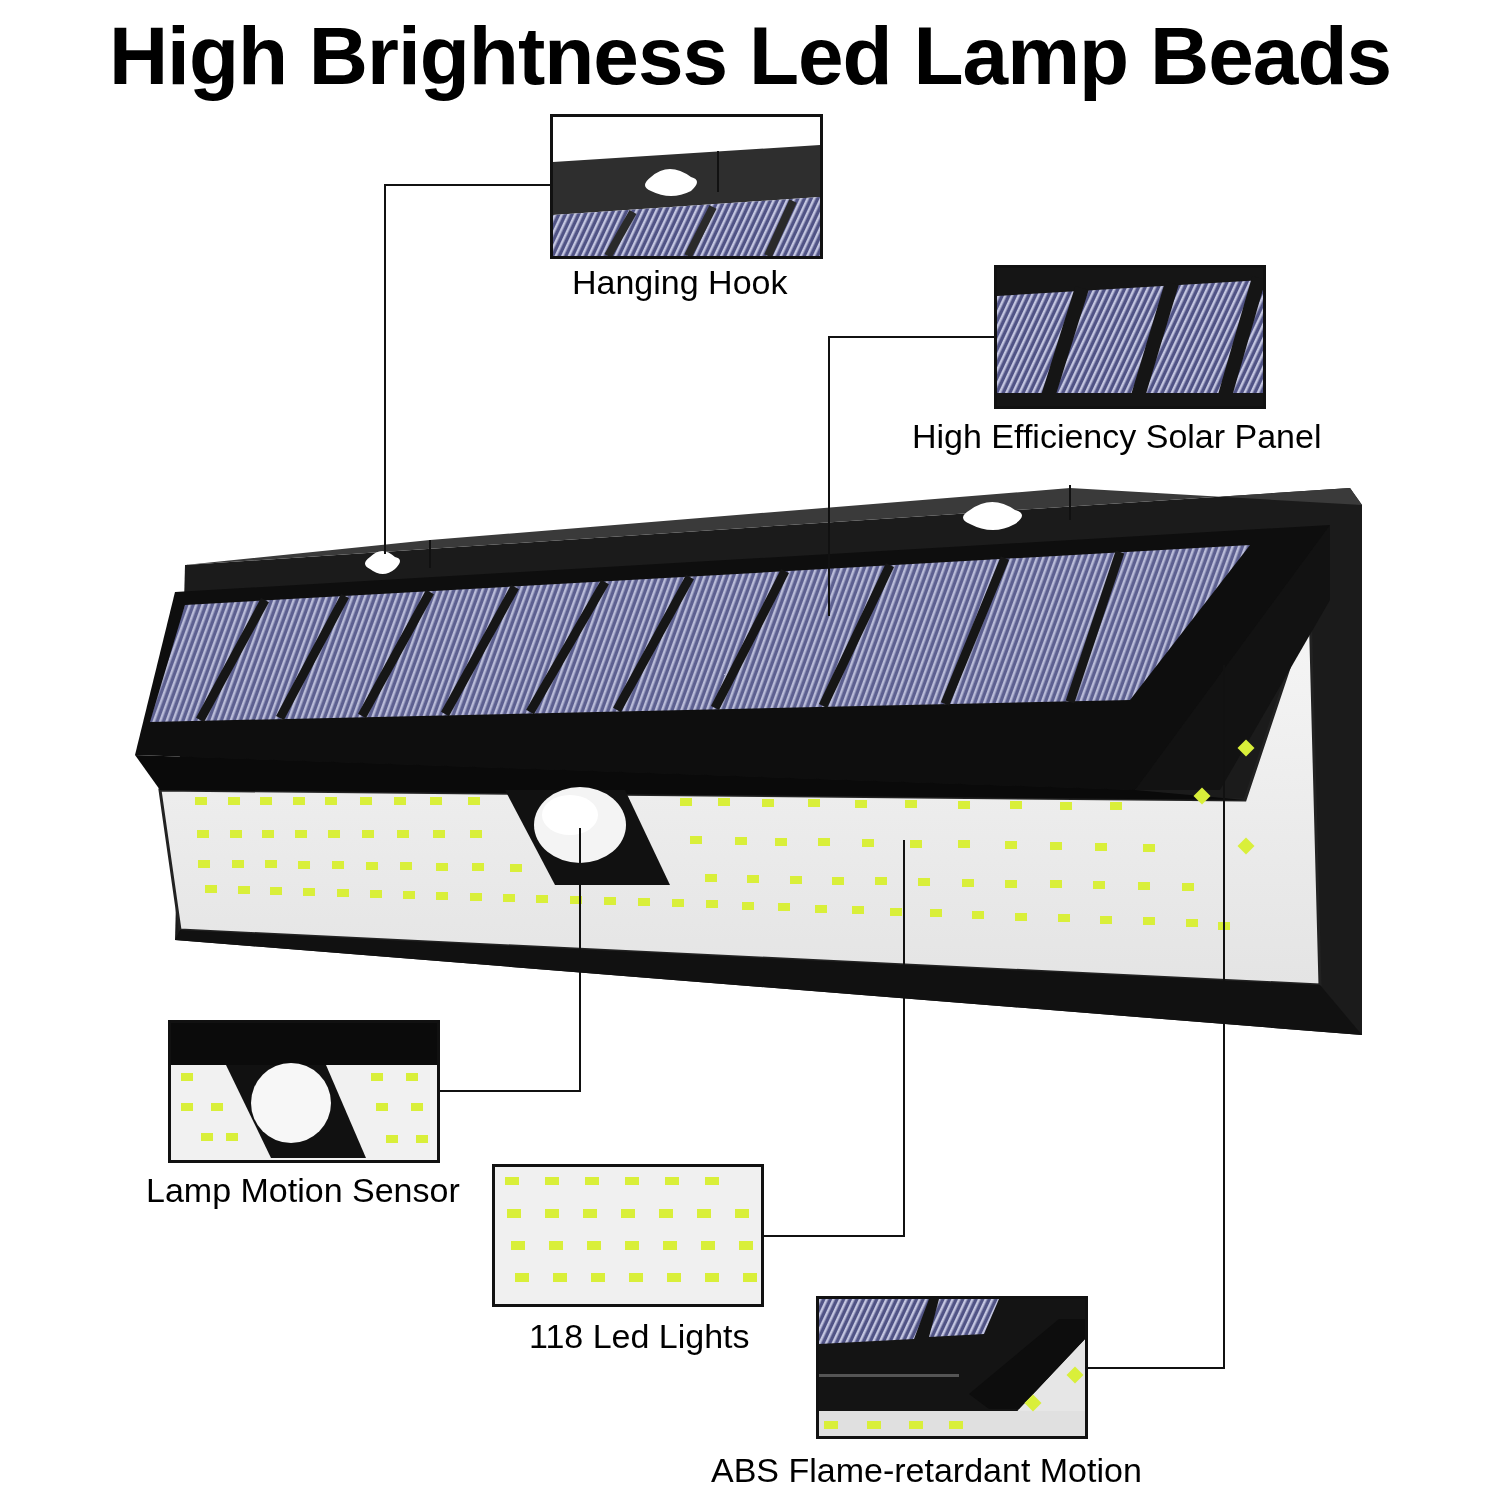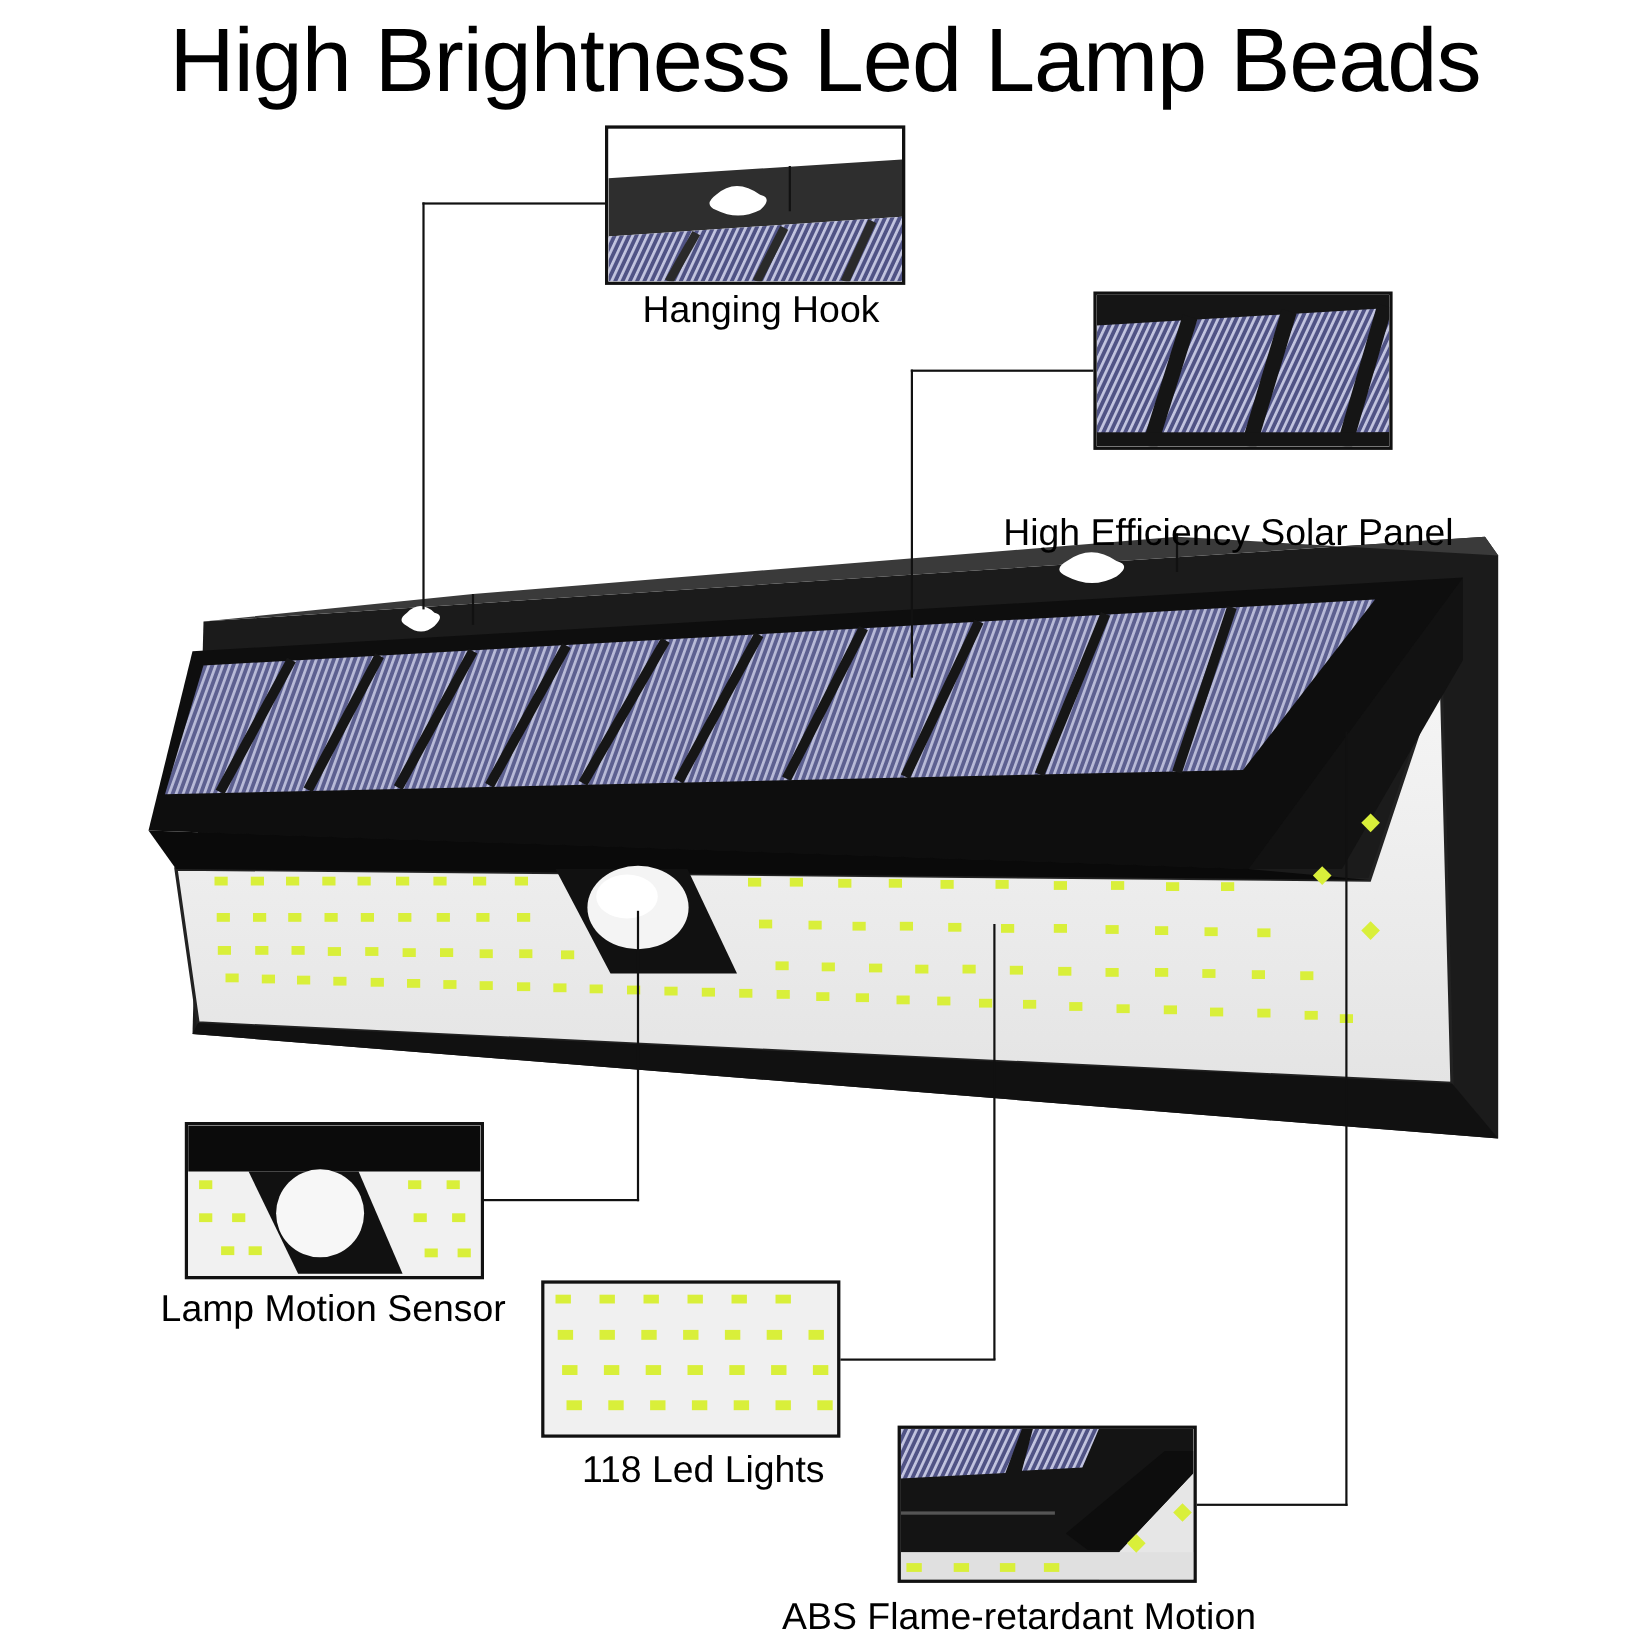--- a/index.html
+++ b/index.html
@@ -4,7 +4,7 @@
 <style>
   html, body { margin: 0; padding: 0; background: #ffffff; }
   body { width: 1500px; height: 1500px; position: relative; overflow: hidden; font-family: "Liberation Sans", sans-serif; color: #000; }
-  .title { position: absolute; left: 0; top: 10px; width: 1500px; text-align: center; font-weight: normal; font-size: 82px; letter-spacing: -1px; line-height: 92px; }
+  .title { position: absolute; left: 0; top: 10px; width: 1500px; text-align: center; font-weight: bold; font-size: 82px; letter-spacing: -1px; line-height: 92px; }
   .label { position: absolute; font-size: 34px; white-space: nowrap; line-height: 40px; }
   .callout-box { position: absolute; border: 3px solid #111; box-sizing: border-box; overflow: hidden; background: #fff; }
   .line { position: absolute; background: #111; }

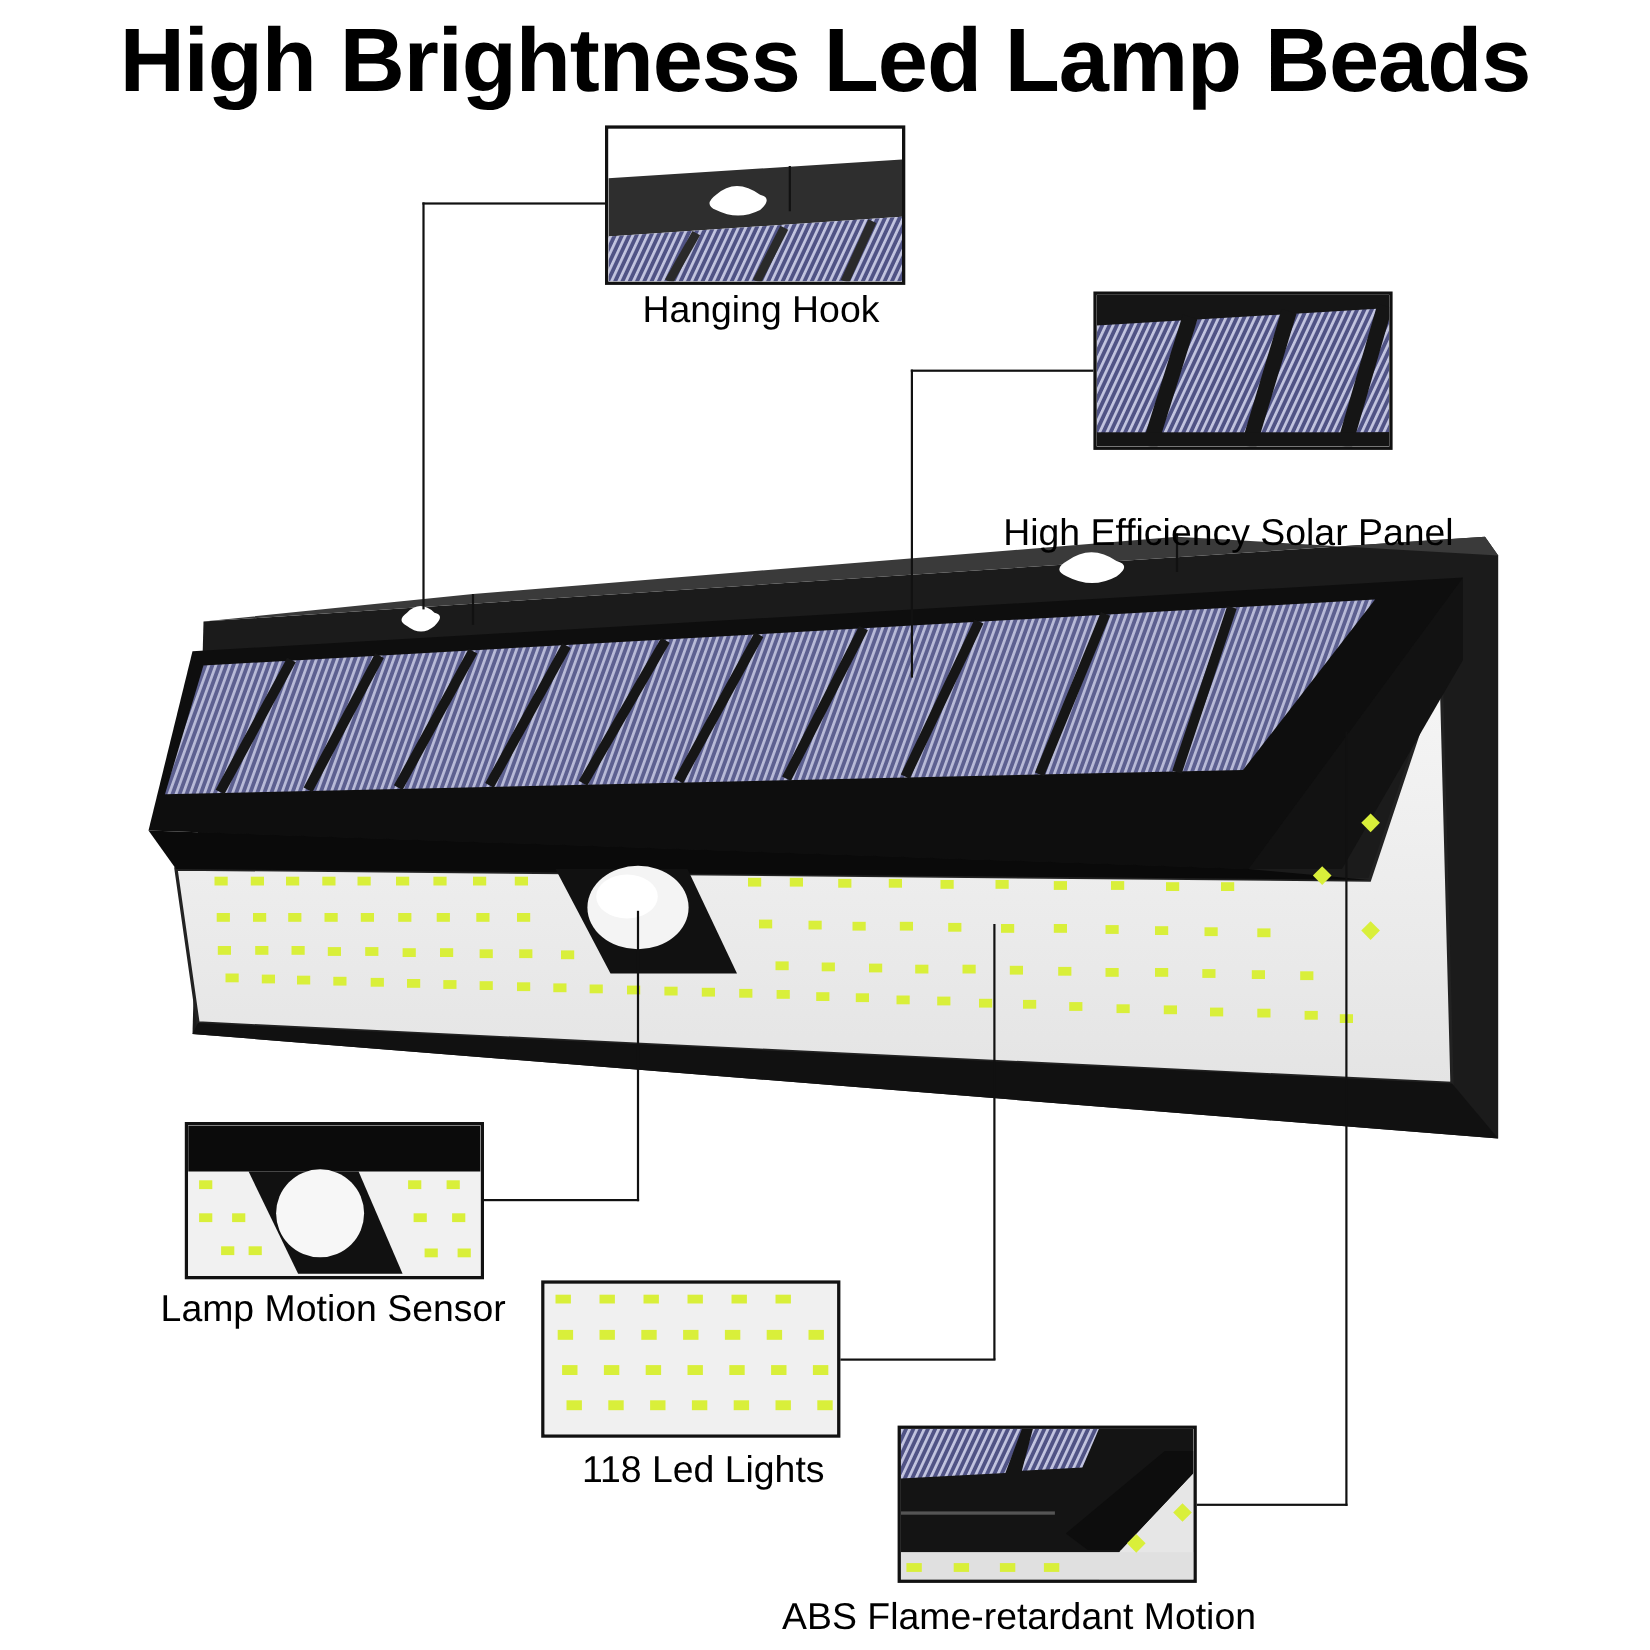--- a/index.html
+++ b/index.html
@@ -204,7 +204,7 @@
     </g>
   </svg>
 </div>
-<div class="label" style="left:584px;top:262px;">Hanging Hook</div>
+<div class="label" style="left:572px;top:262px;">Hanging Hook</div>
 
 <div class="callout-box" style="left:994px;top:265px;width:272px;height:144px;">
   <svg width="266" height="138">

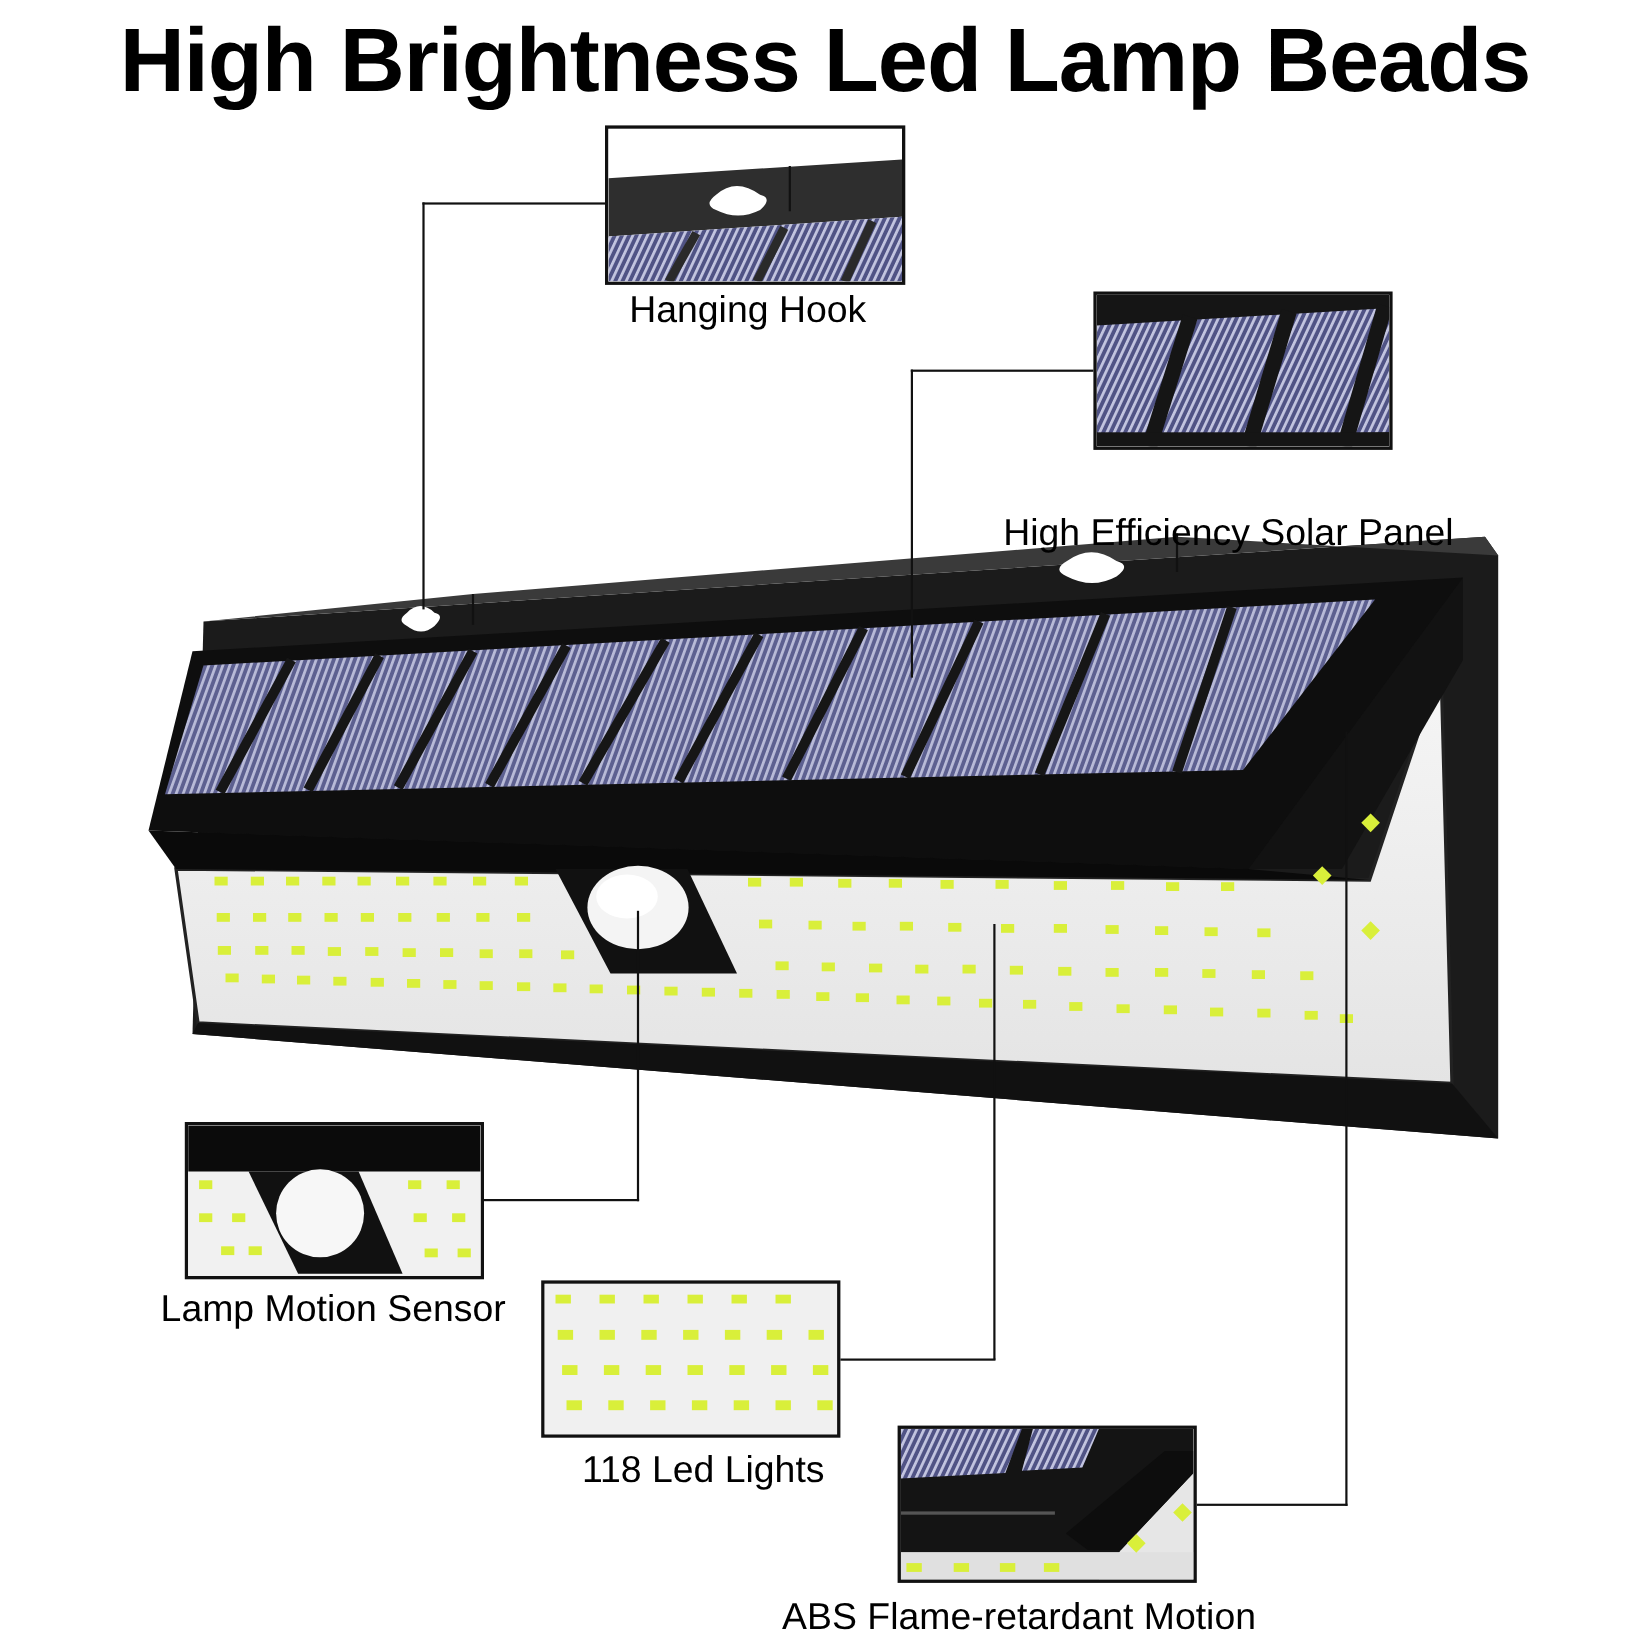--- a/index.html
+++ b/index.html
@@ -218,7 +218,7 @@
     <rect x="0" y="125" width="266" height="13" fill="#151515"></rect>
   </svg>
 </div>
-<div class="label" style="left:912px;top:416px;margin-top:48px;">High Efficiency Solar Panel</div>
+<div class="label" style="left:912px;top:416px;">High Efficiency Solar Panel</div>
 
 <div class="callout-box" style="left:168px;top:1020px;width:272px;height:143px;">
   <svg width="266" height="137">

